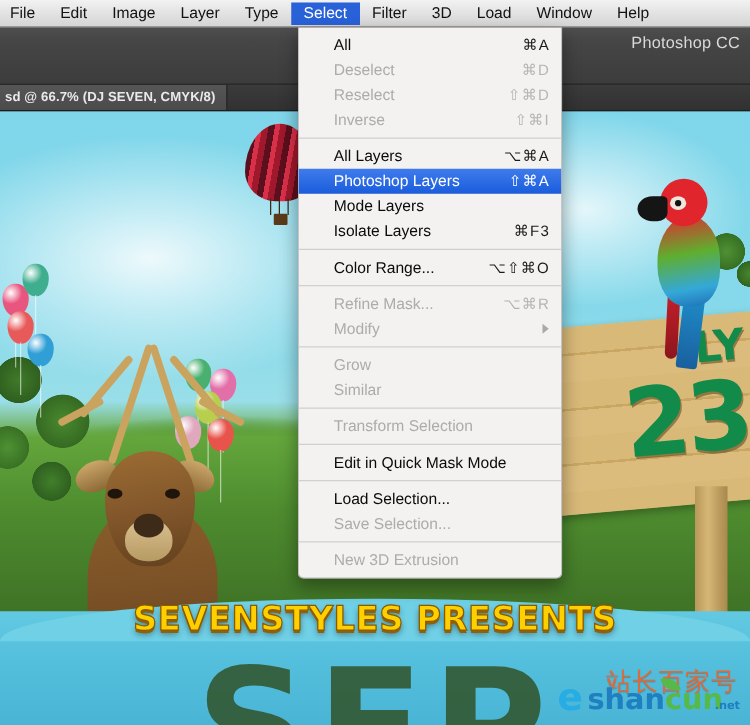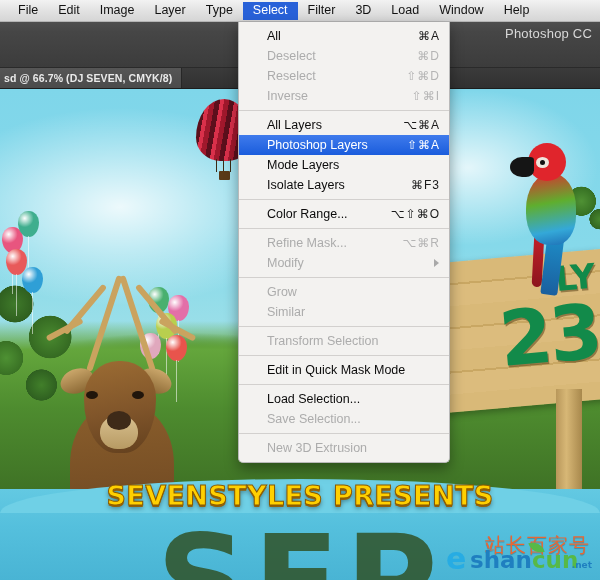--- a/index.html
+++ b/index.html
@@ -26,7 +26,7 @@
     line-height:16px; height:19px; white-space:nowrap; border-radius:2px;
     display:flex; align-items:center;
   }
-  .menubar-item.first{ padding-left:18px; }
+  .menubar-item.first{ padding-left:8px; }
   .menubar-item.active{ background:#2861d8; color:#fff; border-radius:0; height:18px; }
 
   

